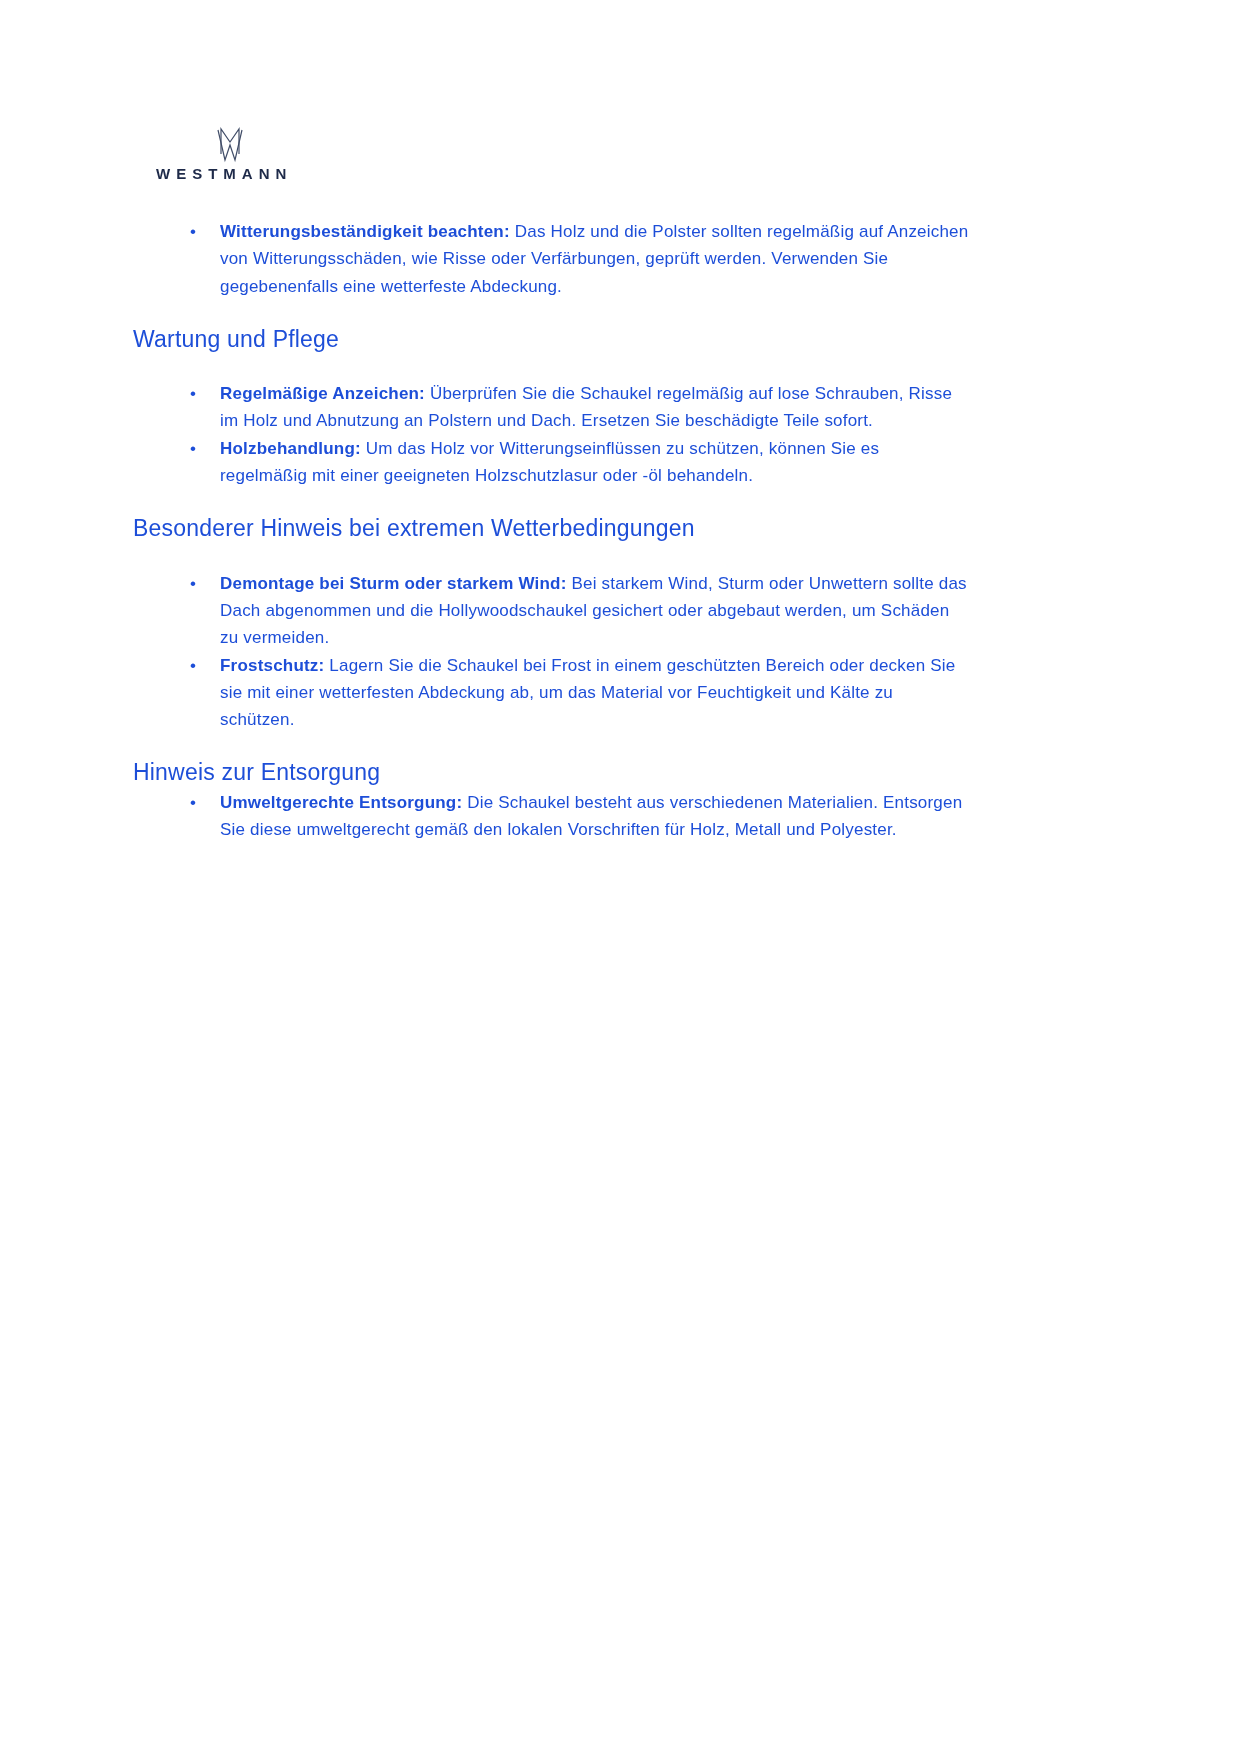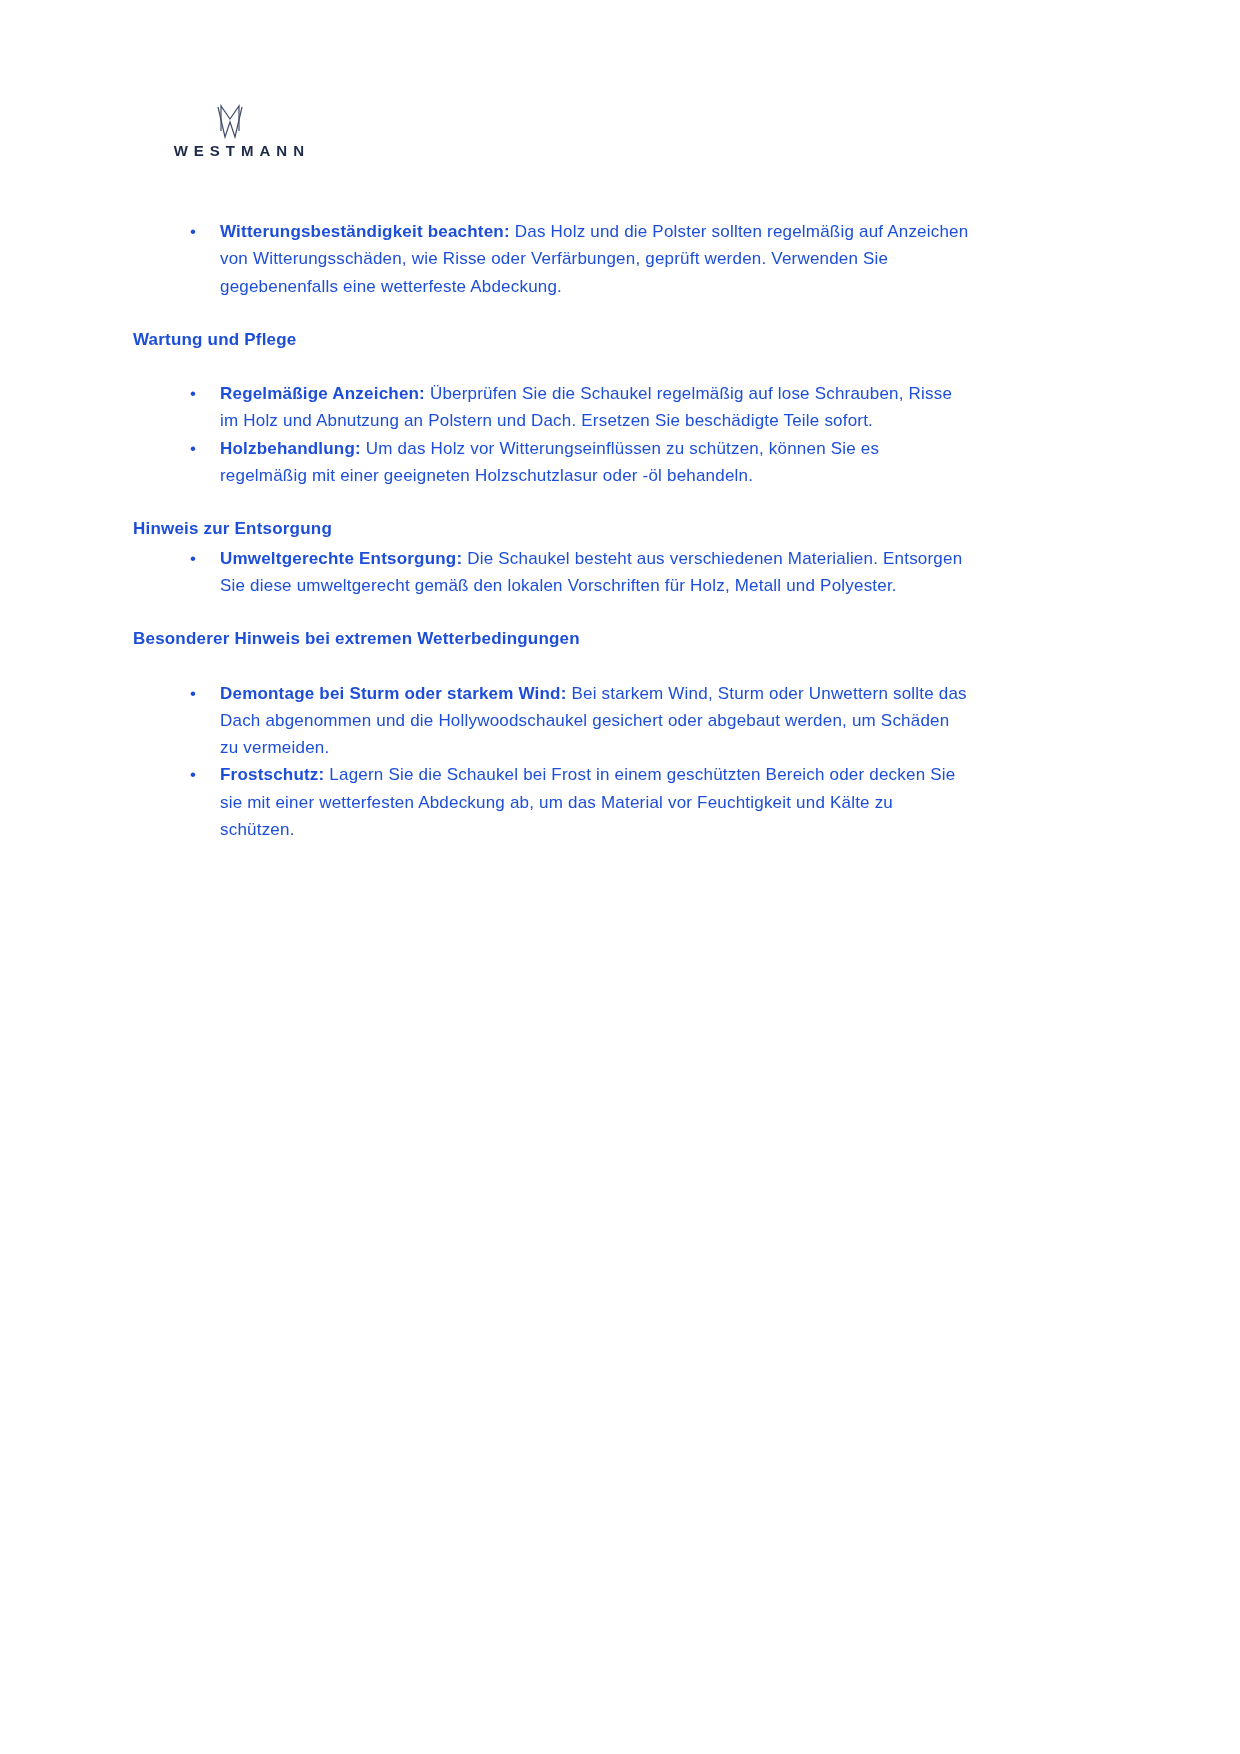--- a/index.html
+++ b/index.html
@@ -19,9 +19,9 @@
   .logo {
     position: absolute;
     left: 150px;
-    top: 100px;
+    top: 123px;
     width: 160px;
-    text-align: right;
+    text-align: left;
   }
   .monogram {
     display: block;

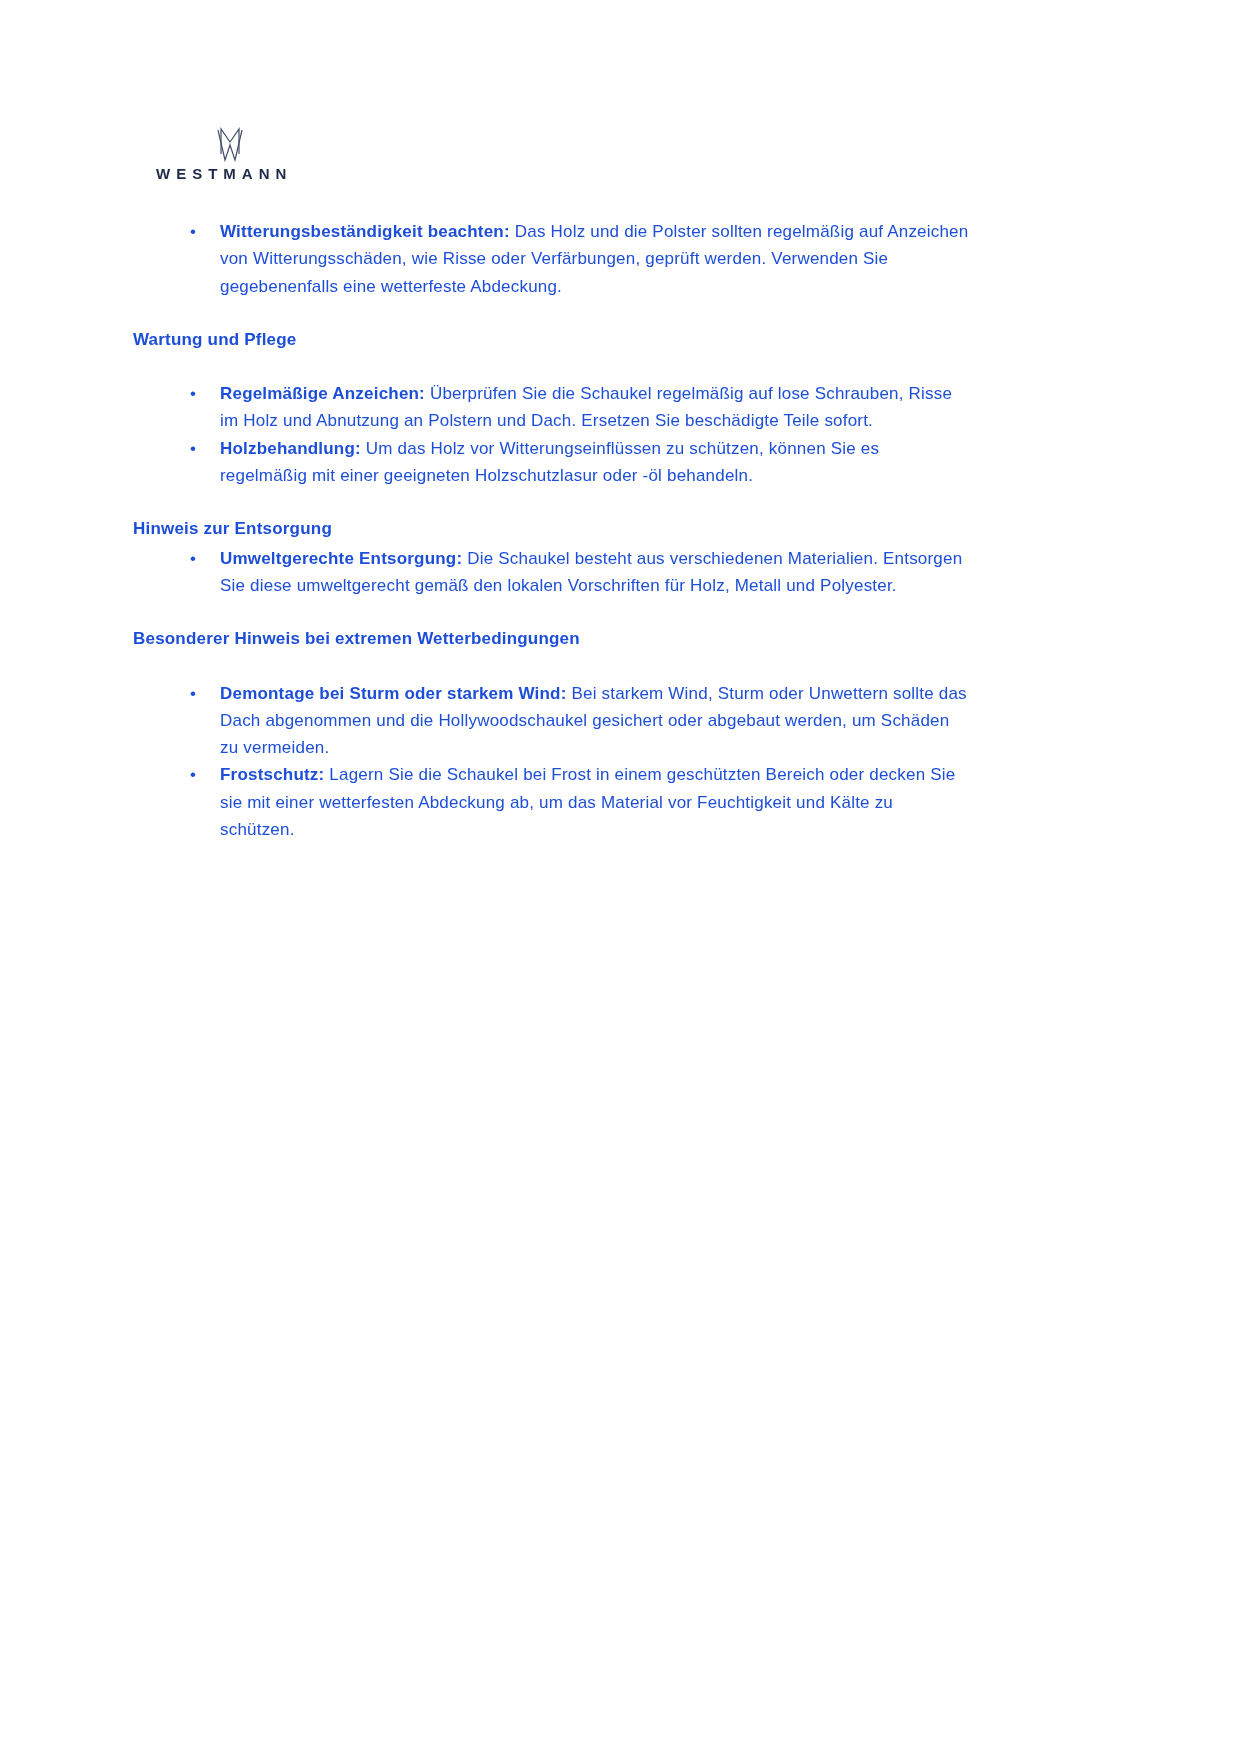--- a/index.html
+++ b/index.html
@@ -48,9 +48,9 @@
     letter-spacing: 0.2px;
   }
   .doc-section h2 {
-    font-size: 17px;
+    font-size: 23px;
     line-height: 27.3px;
-    font-weight: 700;
+    font-weight: 400;
     margin: 26px 0 27px 0;
   }
   .doc-section.tight h2 {

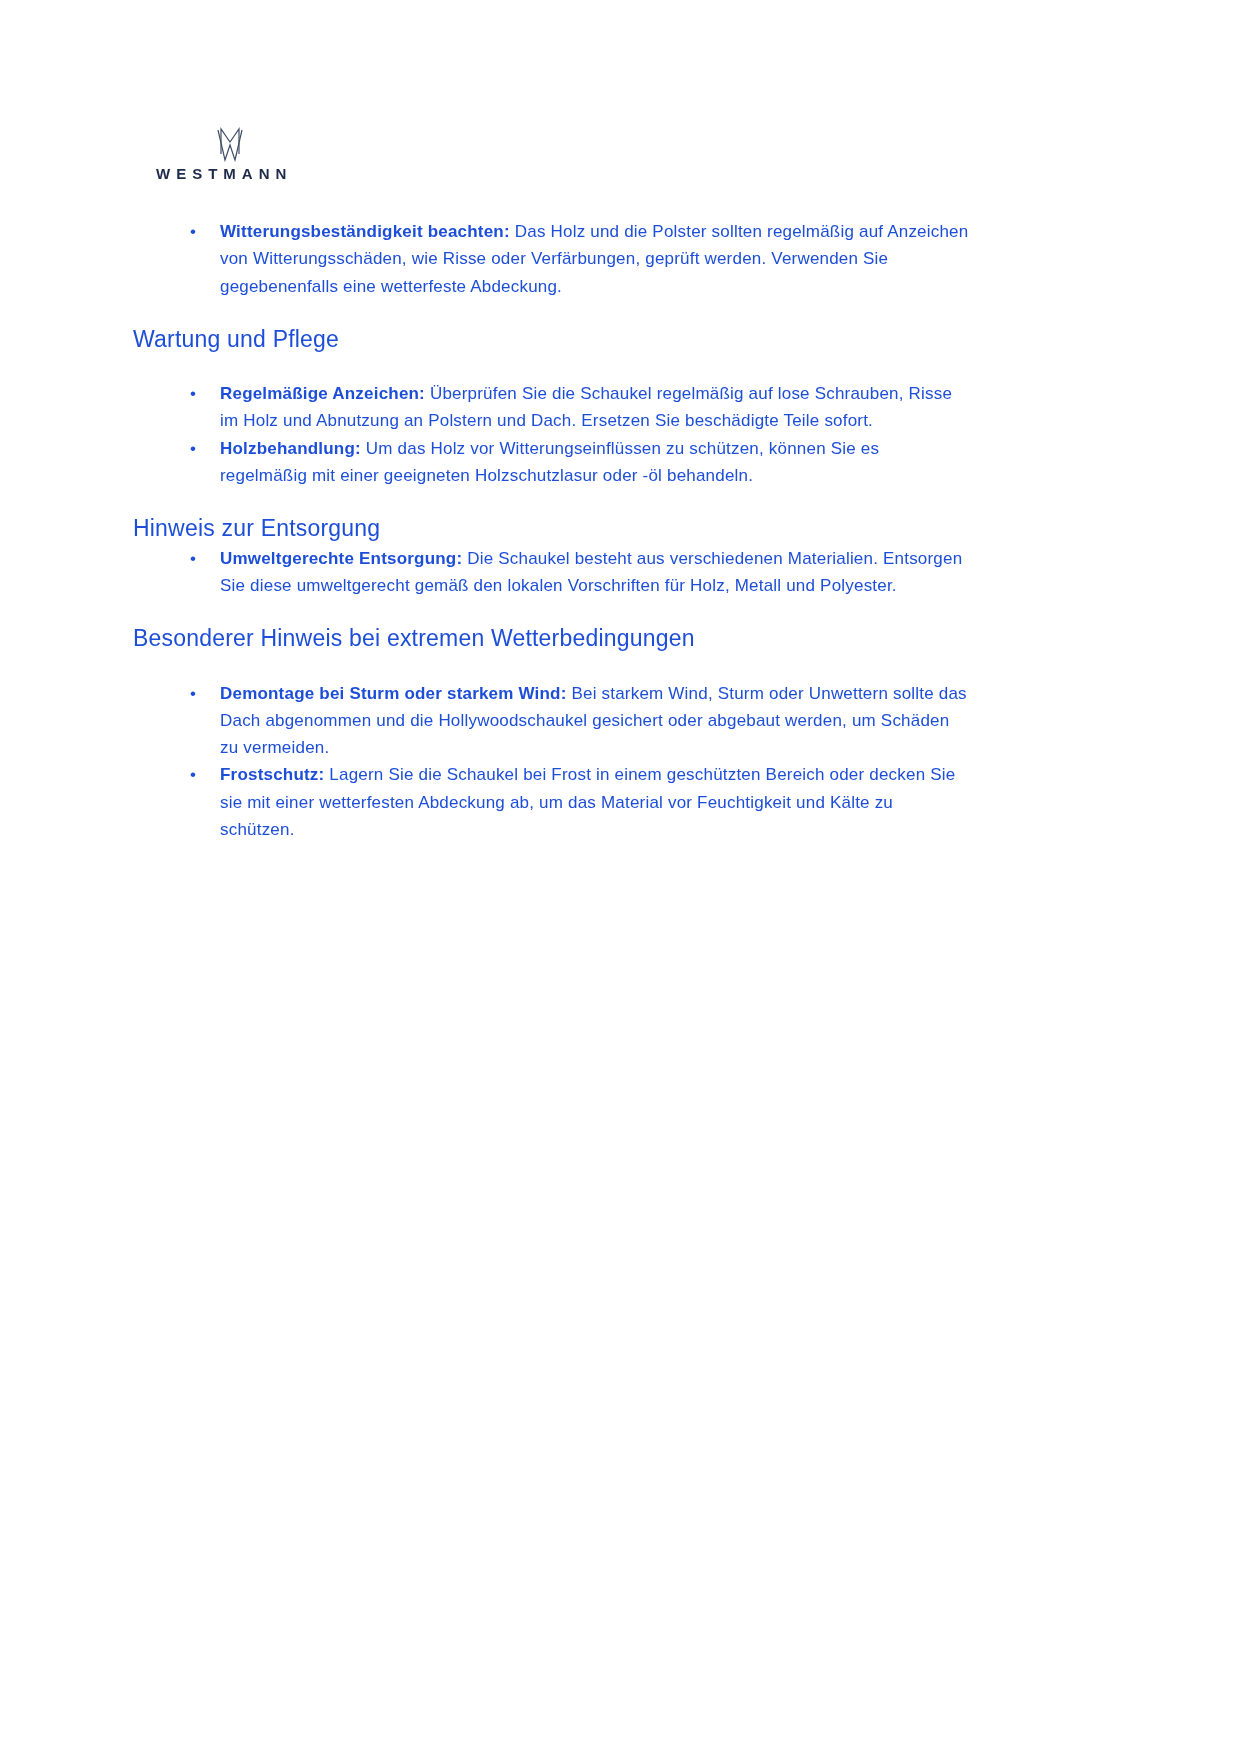--- a/index.html
+++ b/index.html
@@ -104,13 +104,6 @@
 </ul>
   </section>
 
-  <section class="doc-section tight">
-    <h2 class="section-heading">Hinweis zur Entsorgung</h2>
-    <ul class="bullet-list">
-  <li class="bullet-item"><b class="lead">Umweltgerechte Entsorgung:</b> <span class="rest">Die Schaukel besteht aus verschiedenen Materialien. Entsorgen Sie diese umweltgerecht gemäß den lokalen Vorschriften für Holz, Metall und Polyester.</span></li>
-</ul>
-  </section>
-
   <section class="doc-section">
     <h2 class="section-heading">Besonderer Hinweis bei extremen Wetterbedingungen</h2>
     <ul class="bullet-list">
@@ -119,6 +112,13 @@
   <li class="bullet-item"><b class="lead">Frostschutz:</b> <span class="rest">Lagern Sie die Schaukel bei Frost in einem geschützten Bereich oder decken Sie sie mit einer wetterfesten Abdeckung ab, um das Material vor Feuchtigkeit und Kälte zu schützen.</span></li>
 </ul>
   </section>
+
+  <section class="doc-section tight">
+    <h2 class="section-heading">Hinweis zur Entsorgung</h2>
+    <ul class="bullet-list">
+  <li class="bullet-item"><b class="lead">Umweltgerechte Entsorgung:</b> <span class="rest">Die Schaukel besteht aus verschiedenen Materialien. Entsorgen Sie diese umweltgerecht gemäß den lokalen Vorschriften für Holz, Metall und Polyester.</span></li>
+</ul>
+  </section>
 </main>
 
 </div>

